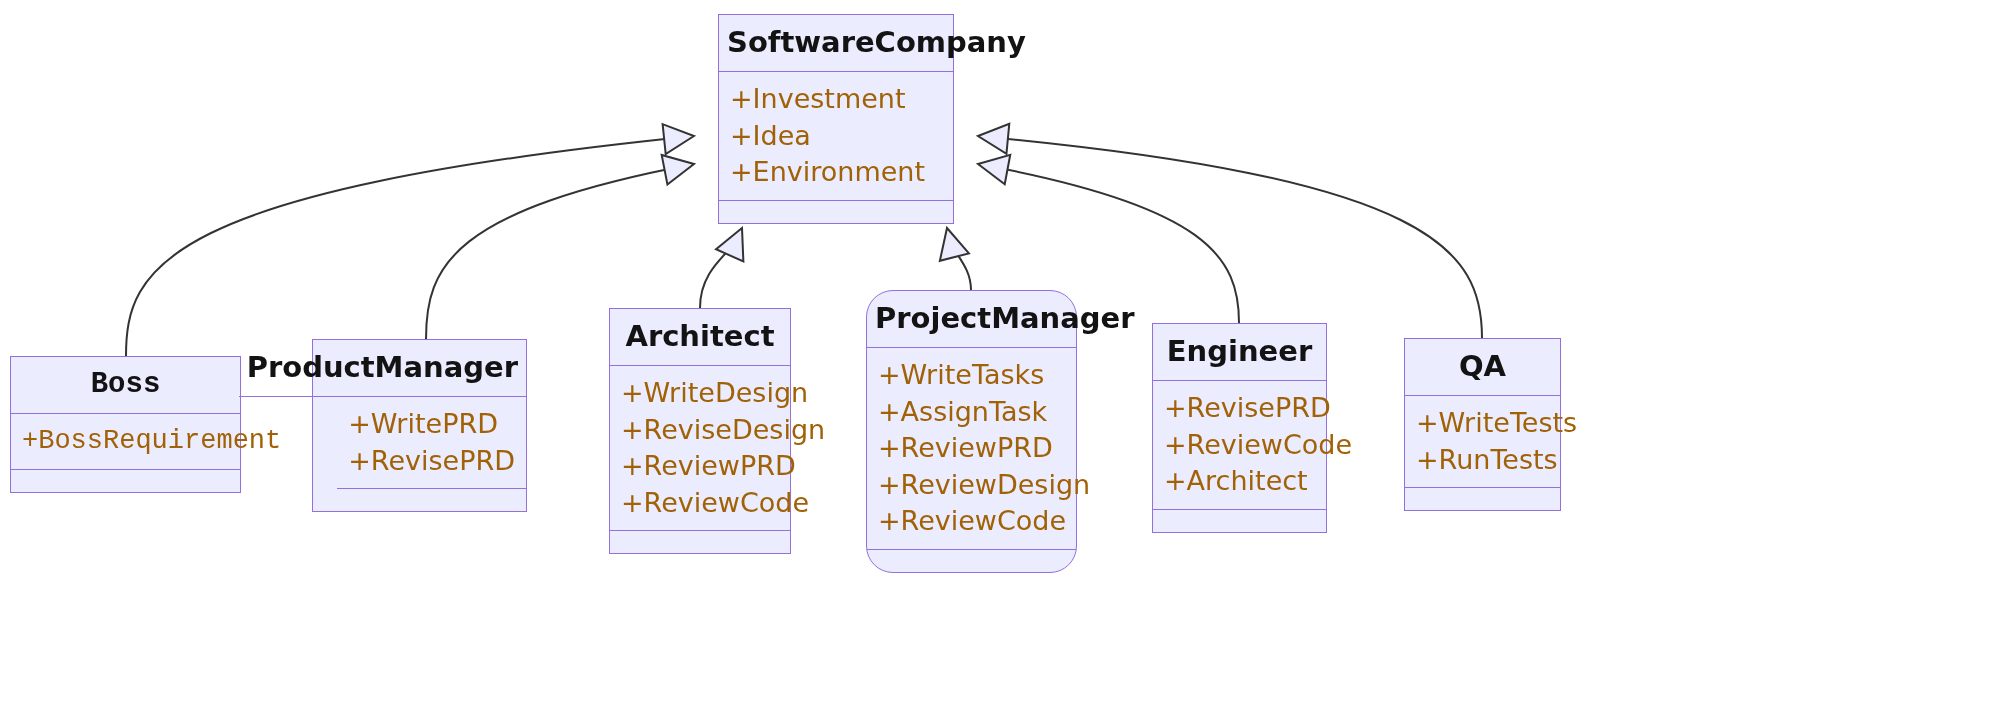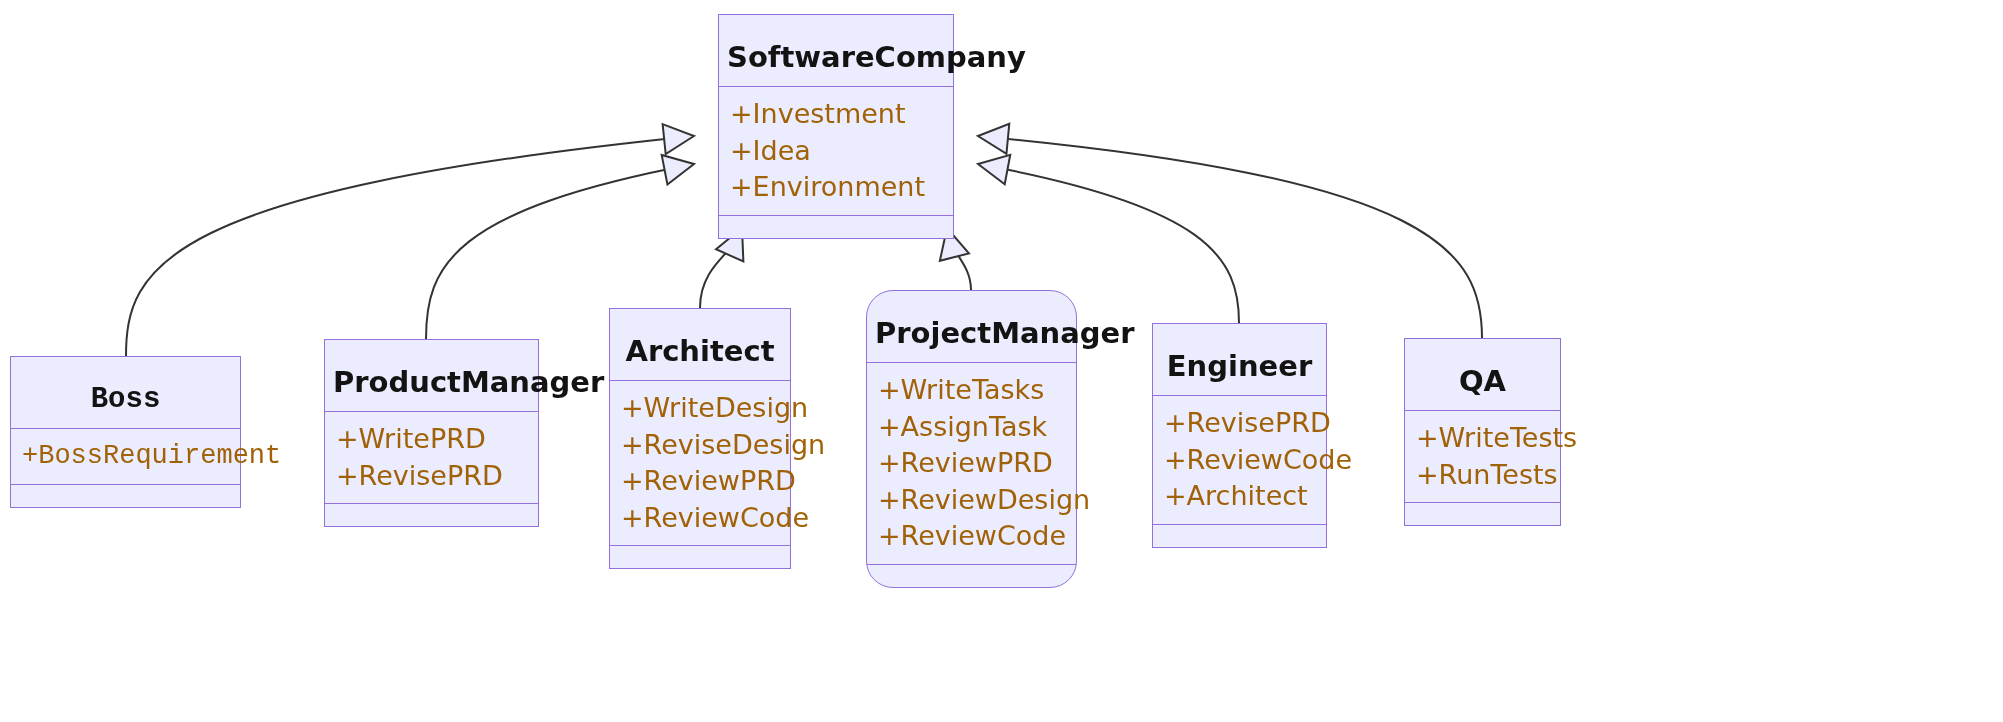--- a/index.html
+++ b/index.html
@@ -29,7 +29,6 @@
     padding:13px 8px 14px 8px;
     border-bottom:1.6px solid #9370DB;
     white-space:nowrap;
-    margin-top:15px;
   }
   .cls-attrs{
     border-bottom:1.6px solid #9370DB;

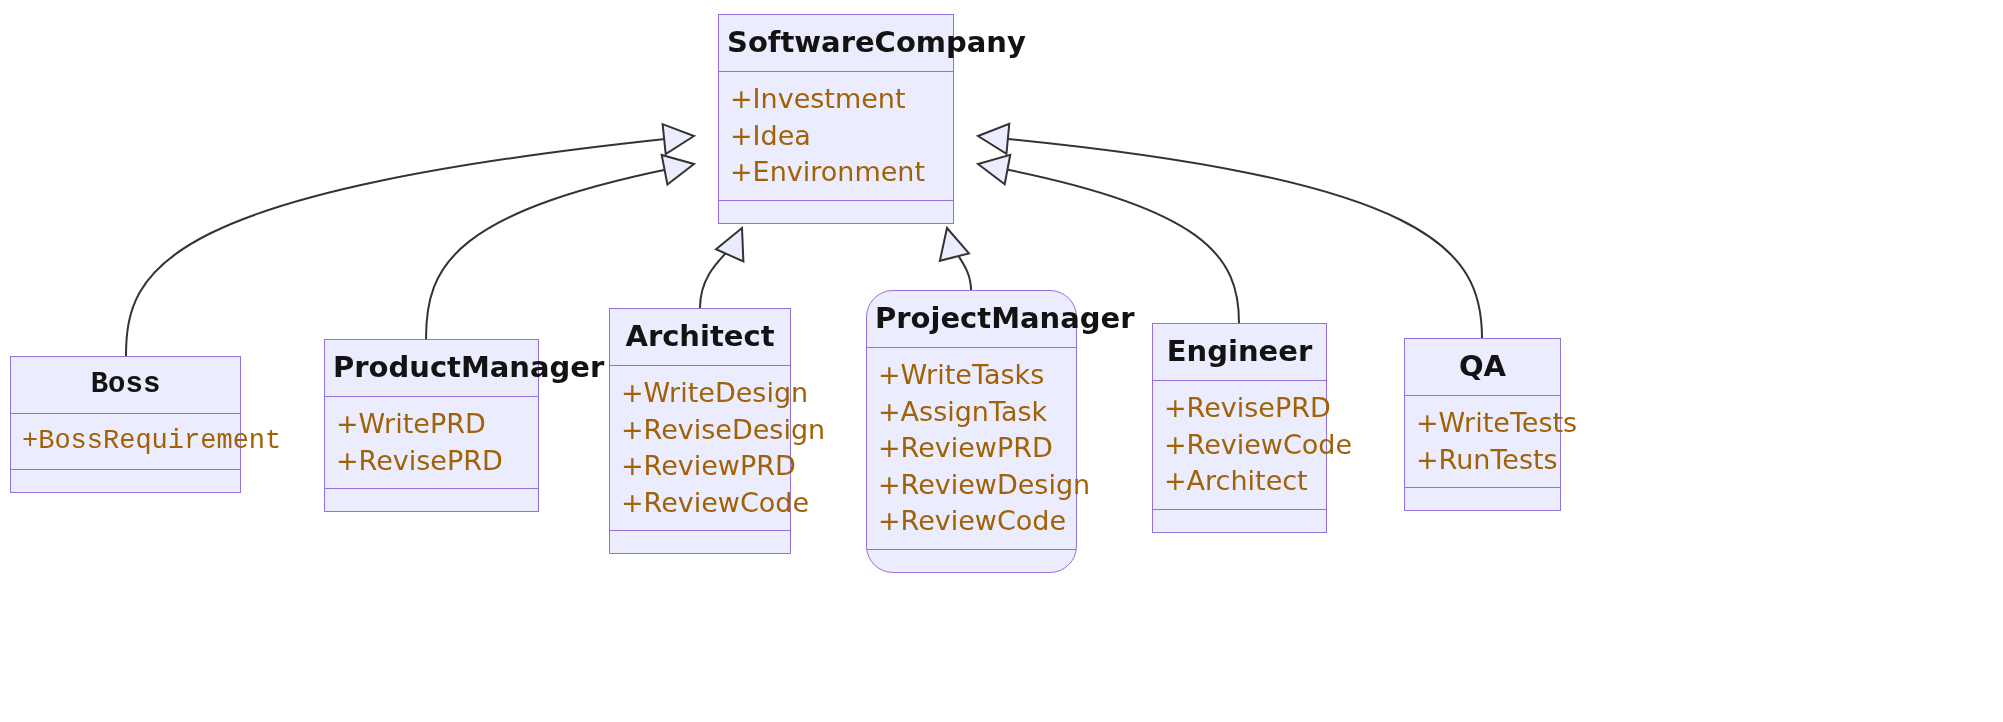--- a/index.html
+++ b/index.html
@@ -85,7 +85,7 @@
         </div>
         <div class="cls-methods"></div>
       </div>
-      <div class="uml-class" style="left: 324px; top: 339px; width: 215px;">
+      <div class="uml-class" style="left: 312px; top: 339px; width: 215px; align-items: flex-end;">
         <div class="cls-title">ProductManager</div>
         <div class="cls-attrs">
           <div class="attr-line">+WritePRD</div>

